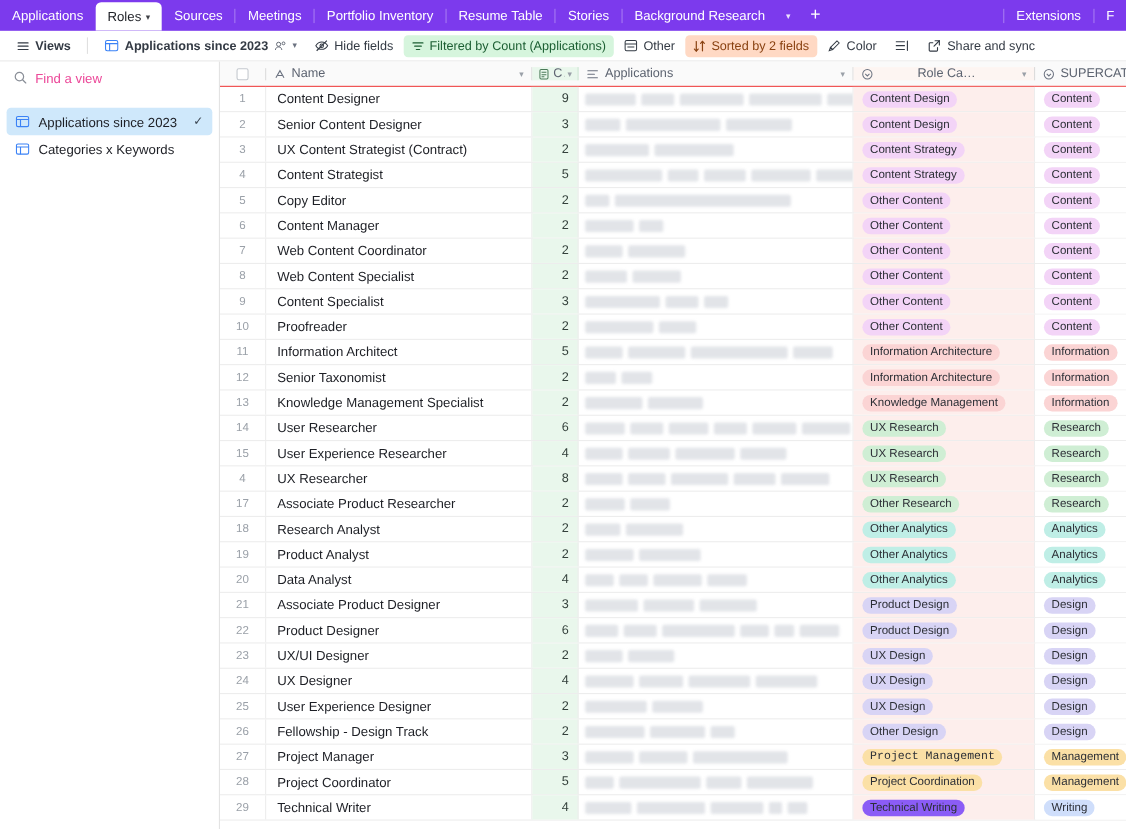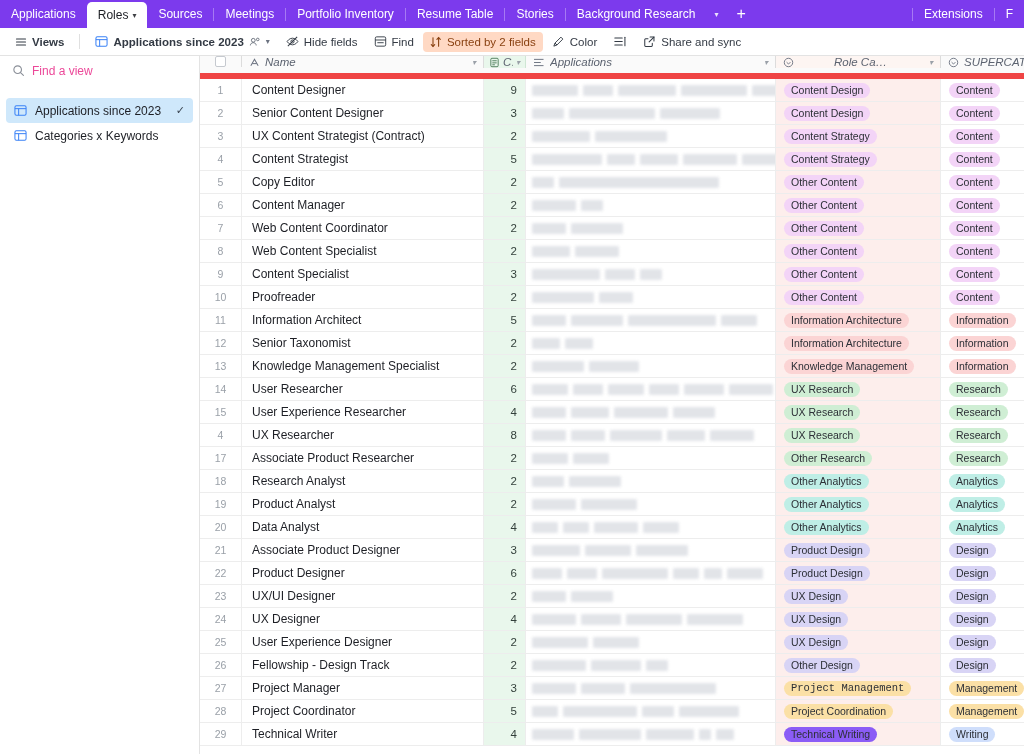--- a/index.html
+++ b/index.html
@@ -246,6 +246,16 @@
     <span>Hide fields</span>
   </div>
 
+  <div class="tb-btn green">
+    <svg class="ic" width="12" height="12" viewBox="0 0 12 12">
+      <g stroke="#1b5e32" stroke-width="1.1" stroke-linecap="round">
+        <line x1="1.5" y1="3" x2="10.5" y2="3"></line>
+        <line x1="3" y1="6" x2="9" y2="6"></line>
+        <line x1="4.5" y1="9" x2="7.5" y2="9"></line>
+      </g>
+    </svg>
+    <span>Filtered by Count (Applications)</span>
+  </div>
 
   <div class="tb-btn">
     <svg class="ic" width="13" height="13" viewBox="0 0 14 14">

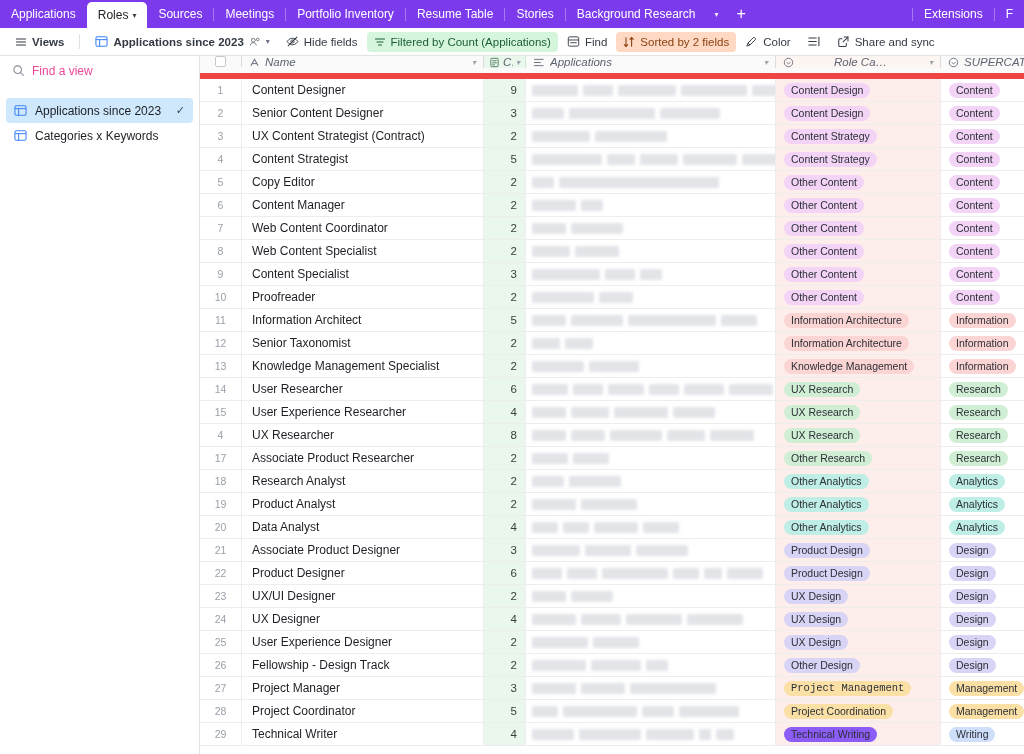--- a/index.html
+++ b/index.html
@@ -263,7 +263,7 @@
       <line x1="1.4" y1="5.4" x2="12.6" y2="5.4" stroke="#333a44" stroke-width="1"></line>
       <line x1="3.6" y1="8.3" x2="10.4" y2="8.3" stroke="#333a44" stroke-width="1"></line>
     </svg>
-    <span>Find</span>
+    <span>Other</span>
   </div>
 
   <div class="tb-btn orange">

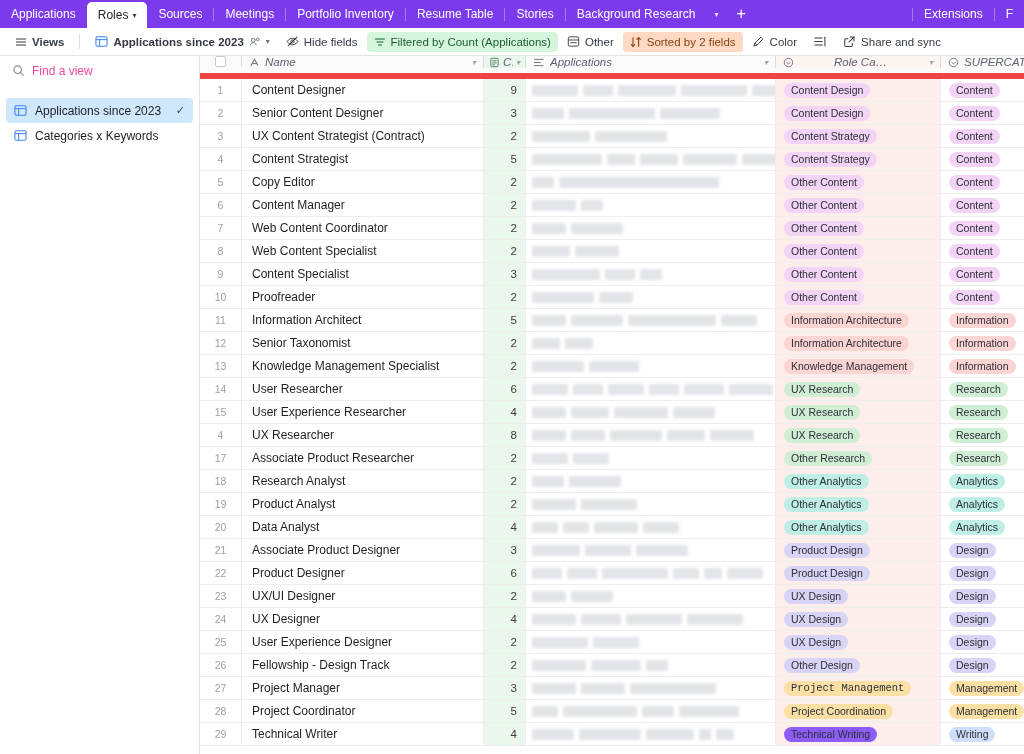--- a/index.html
+++ b/index.html
@@ -108,8 +108,8 @@
   }
   .hdr-row {
     height:23px; background:#fafafa;
-    border-bottom:6px solid #ef4444;
-    display:flex; align-items:flex-start;font-style:italic;
+    border-bottom:1px solid #ef4444;
+    display:flex; align-items:center;
   }
   .cell { display:flex; align-items:center; border-right:1px solid #ededed; }
   .hdr-cell {

